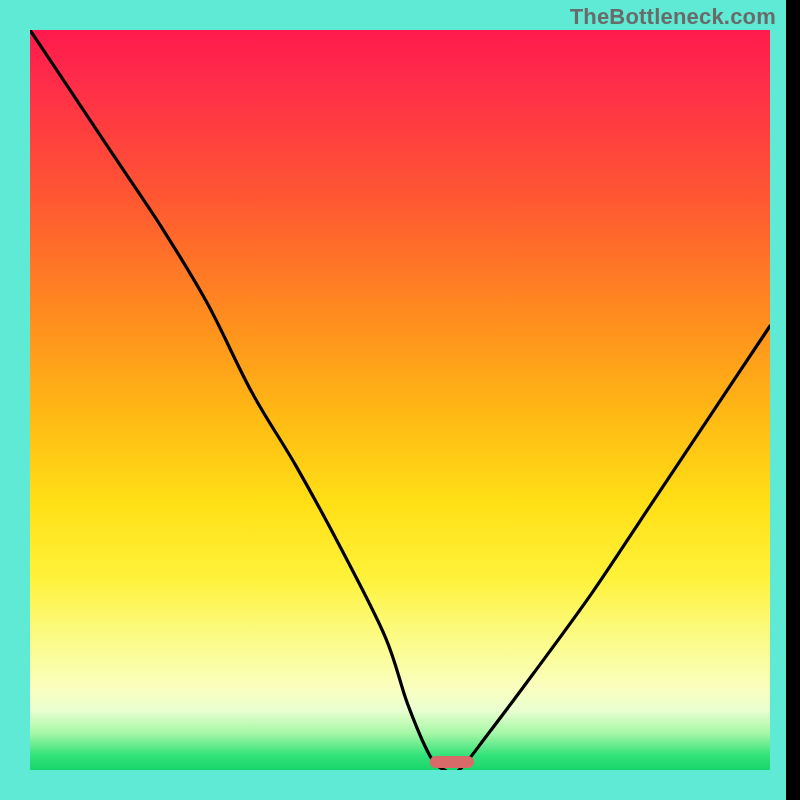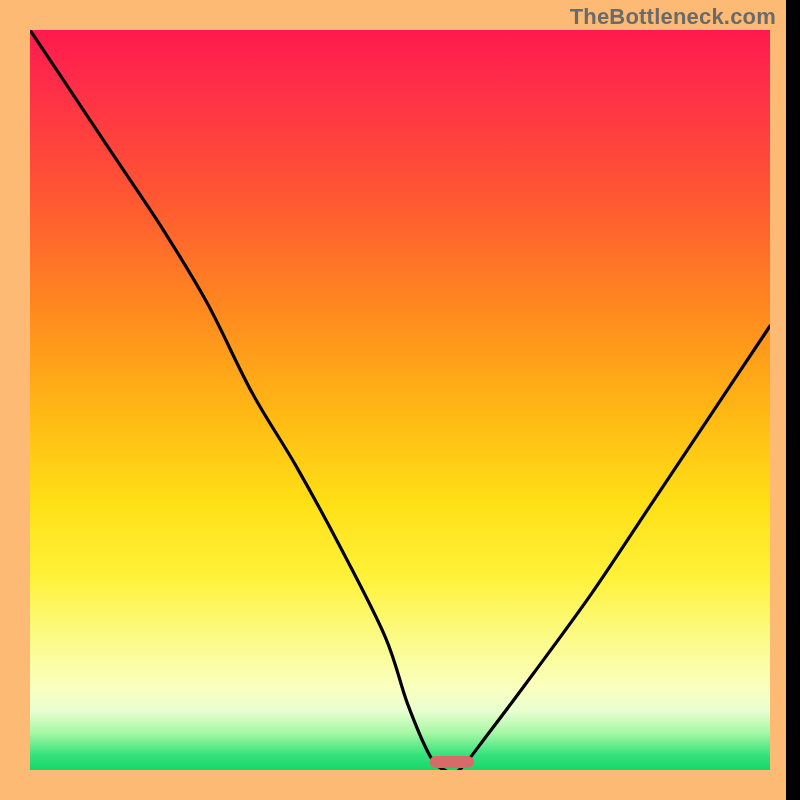--- a/index.html
+++ b/index.html
@@ -15,7 +15,7 @@
     position: relative;
     width: 786px;
     height: 800px;
-    background: #fdba74;
+    background: #5eead4;
   }
   .watermark {
     position: absolute;

